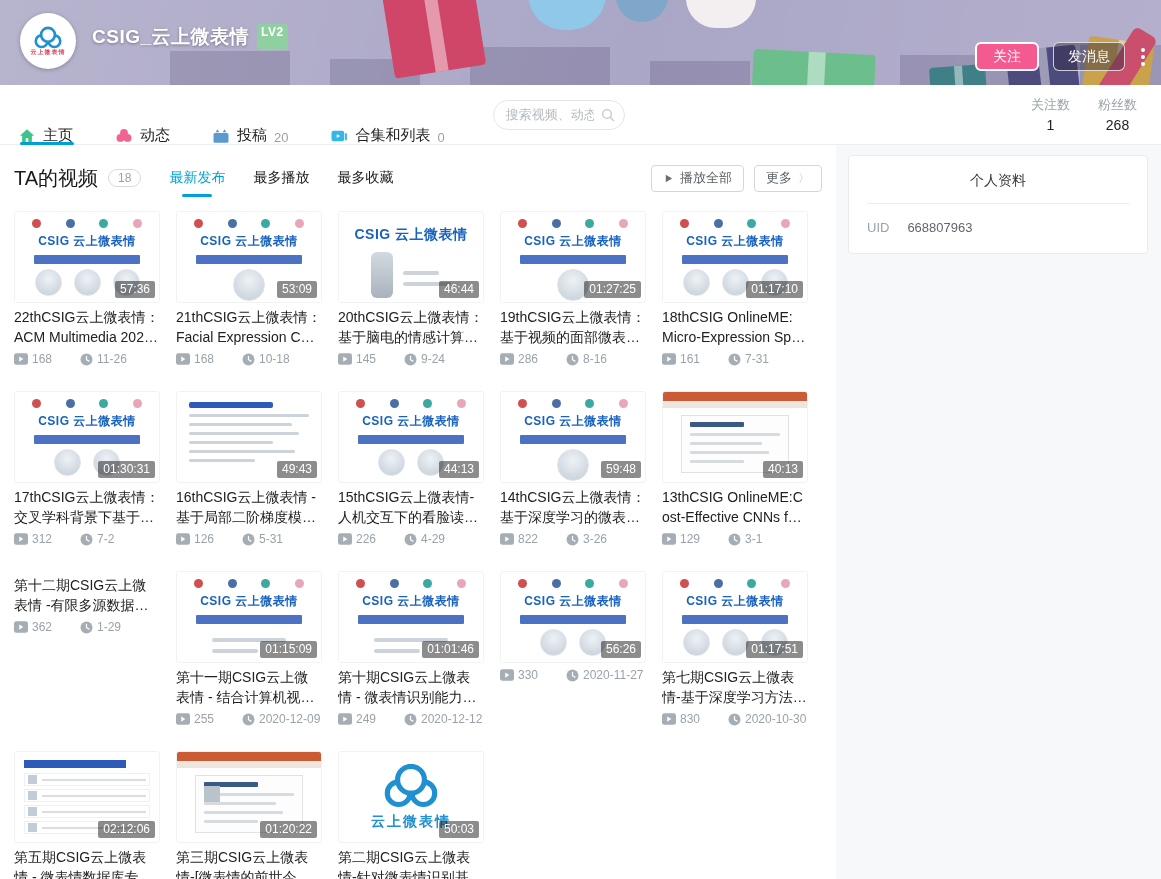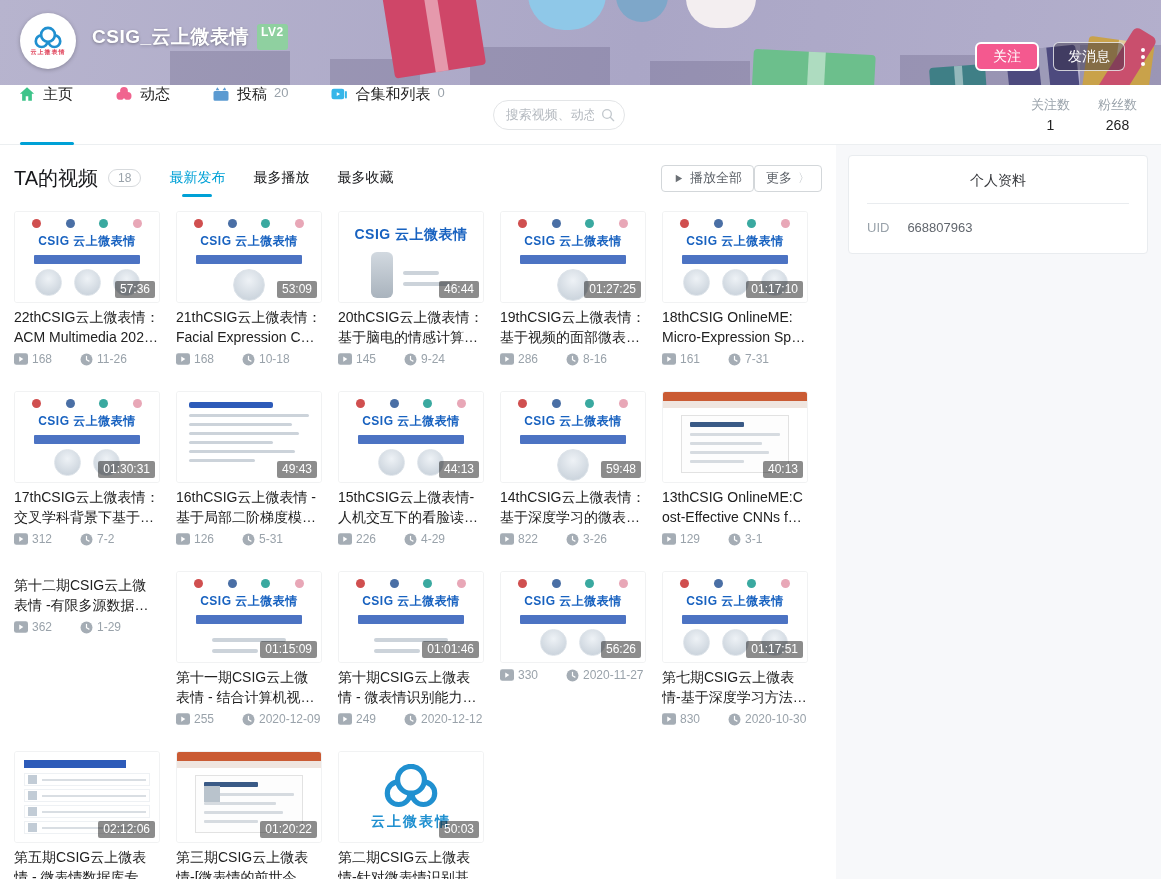--- a/index.html
+++ b/index.html
@@ -31,7 +31,7 @@
 
   
   .nav { height:60px; background:#fff; border-bottom:1px solid #eceff1; display:flex; align-items:center; padding:0 18px; position:relative; }
-  .nav-item { display:flex; align-items:flex-start; gap:7px; font-size:15px; color:#222; margin-right:42px; height:60px; cursor:pointer; position:relative; }
+  .nav-item { display:flex; align-items:flex-end; gap:7px; font-size:15px; color:#222; margin-right:42px; height:60px; cursor:pointer; position:relative; }
   .nav-item .cnt { color:#99a2aa; font-size:13px; }
   .nav-item.active::after { content:""; position:absolute; left:2px; bottom:0; width:54px; height:3px; border-radius:2px; background:#00a1d6; }
   .search-wrap { position:relative; margin-left:6px; }

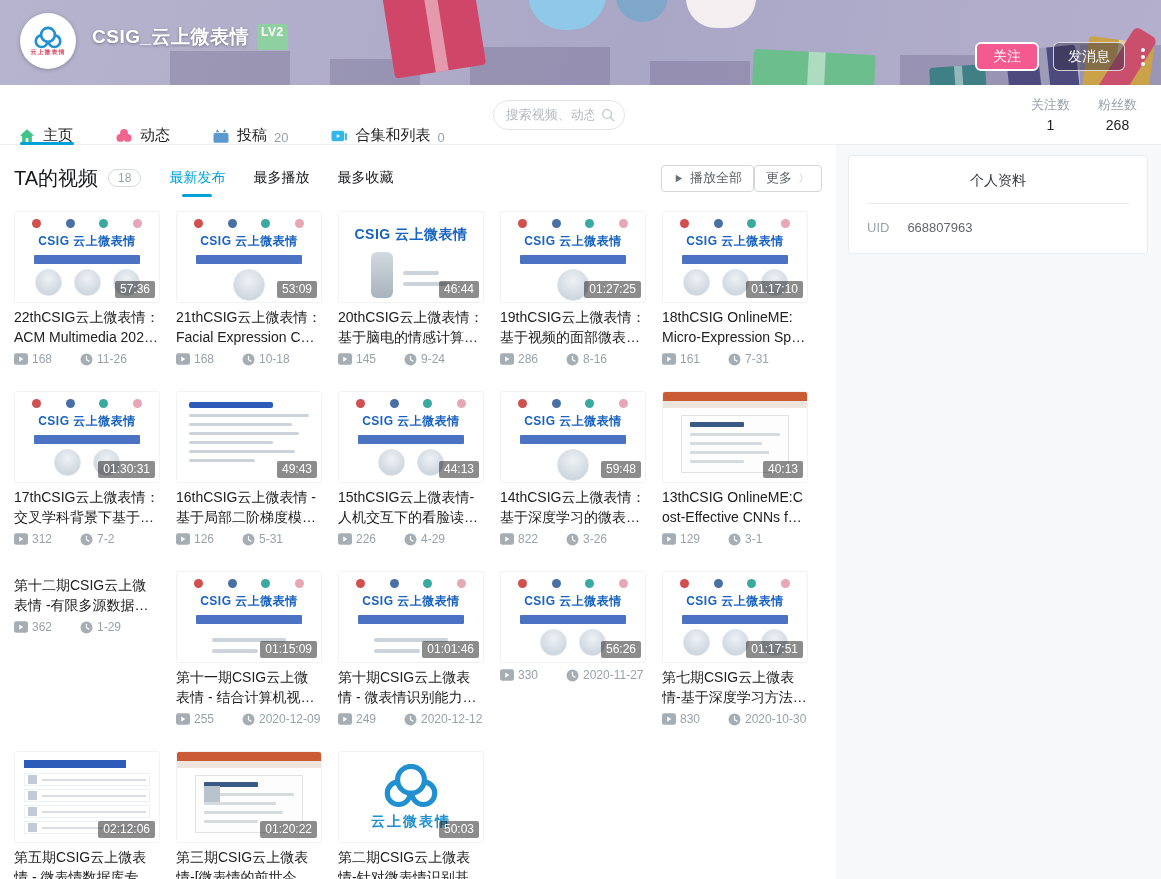--- a/index.html
+++ b/index.html
@@ -53,7 +53,7 @@
   .sec-tab { font-size:14px; color:#18191c; cursor:pointer; position:relative; padding:4px 0; }
   .sec-tab.active { color:#00a1d6; }
   .sec-tab.active::after { content:""; position:absolute; left:50%; transform:translateX(-50%); bottom:-6px; width:30px; height:3px; border-radius:2px; background:#00a1d6; }
-  .sec-actions { margin-left:auto; display:flex; }
+  .sec-actions { margin-left:auto; display:flex; gap:10px; }
   .s-btn { height:27px; padding:0 11px; background:#fff; border:1px solid #d3d7da; border-radius:4px; font-size:13px; color:#5a5f66; display:flex; align-items:center; gap:6px; cursor:pointer; }
   .chev { color:#b8bdc2; font-size:12px; }
 

